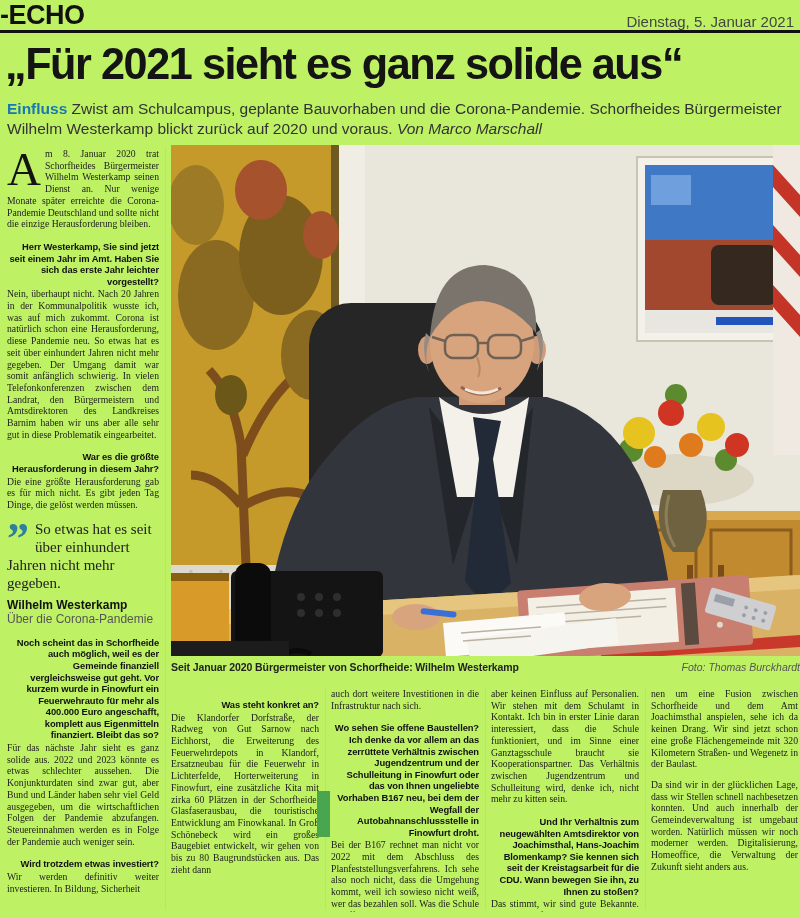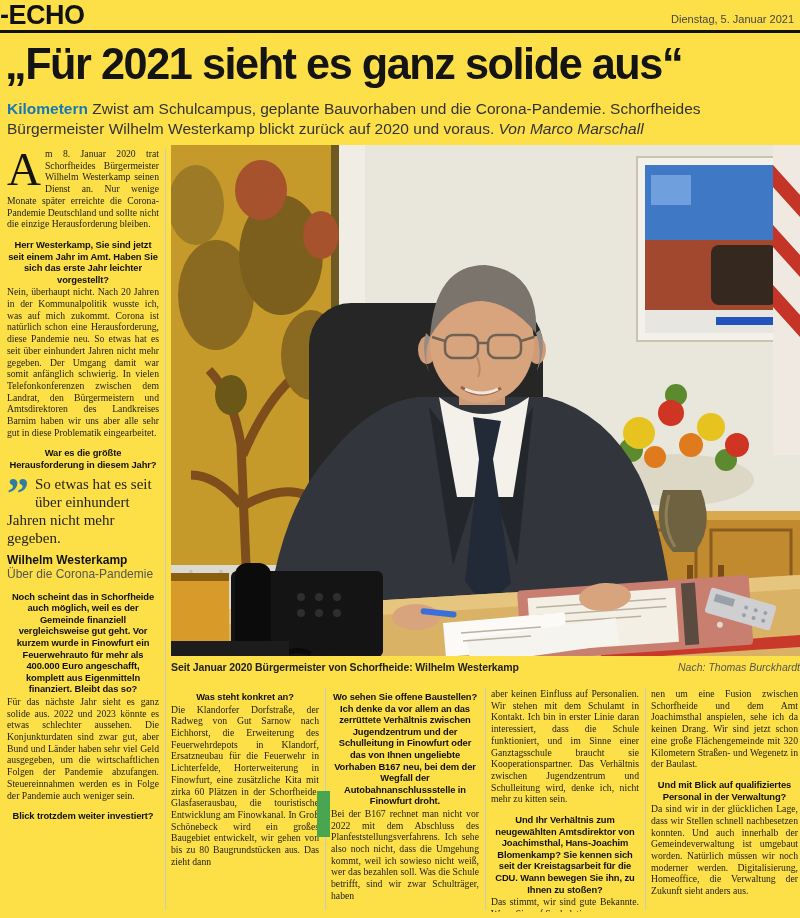--- a/index.html
+++ b/index.html
@@ -3,7 +3,7 @@
 <meta charset="utf-8">
 <style>
   html,body{margin:0;padding:0;background:#ffffff;}
-  .page{position:relative;width:800px;height:918px;background:#fde047;overflow:hidden;
+  .page{position:relative;width:800px;height:918px;background:#bef264;overflow:hidden;
         font-family:"Liberation Sans",sans-serif;color:#1a1a1a;}
   
   .masthead{position:absolute;left:0;top:0;font-size:27px;font-weight:bold;letter-spacing:-0.5px;color:#111;}

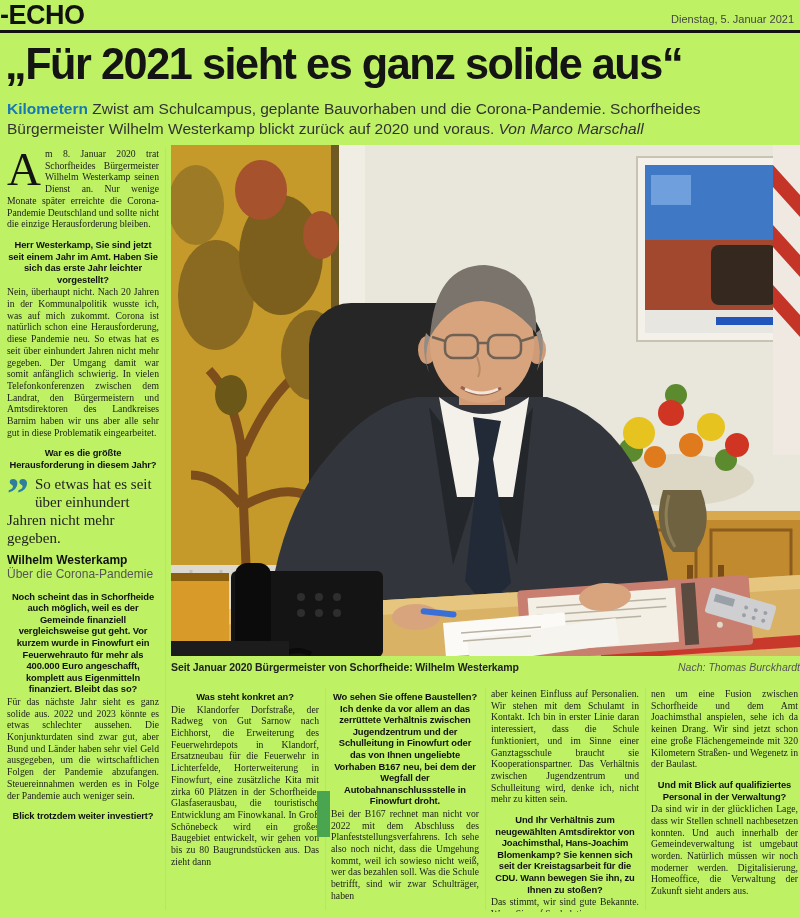--- a/index.html
+++ b/index.html
@@ -7,7 +7,7 @@
         font-family:"Liberation Sans",sans-serif;color:#1a1a1a;}
   
   .masthead{position:absolute;left:0;top:0;font-size:27px;font-weight:bold;letter-spacing:-0.5px;color:#111;}
-  .pagedate{position:absolute;right:6px;top:13px;font-size:11px;color:#444;}
+  .pagedate{position:absolute;right:6px;top:13px;font-size:15px;color:#444;}
   .header-rule{position:absolute;left:0;top:30px;width:800px;height:3px;background:#111;}
   
   .headline{position:absolute;left:5px;top:38px;width:792px;font-size:45px;font-weight:bold;

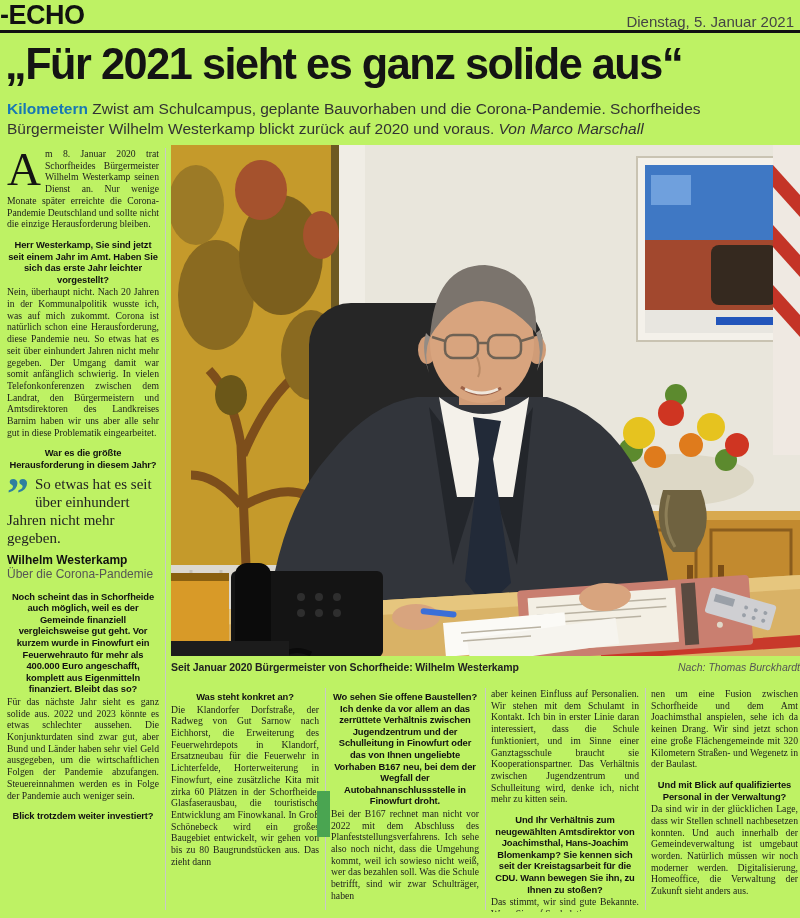--- a/index.html
+++ b/index.html
@@ -50,7 +50,7 @@
 
   <div class="headline">„Für 2021 sieht es ganz solide aus“</div>
   <div class="standfirst">
-    <span class="kicker" style="color:#1878b4">Kilometern</span><span> Zwist am Schulcampus, geplante Bauvorhaben und die Corona-Pandemie. Schorfheides Bürgermeister Wilhelm Westerkamp blickt zurück auf 2020 und voraus. </span><span class="byline">Von Marco Marschall</span>
+    <span class="kicker" style="color:#1878b4">Einfluss</span><span> Zwist am Schulcampus, geplante Bauvorhaben und die Corona-Pandemie. Schorfheides Bürgermeister Wilhelm Westerkamp blickt zurück auf 2020 und voraus. </span><span class="byline">Von Marco Marschall</span>
   </div>
 
   <div class="vrule" style="left:165px;top:148px;height:762px;"></div>

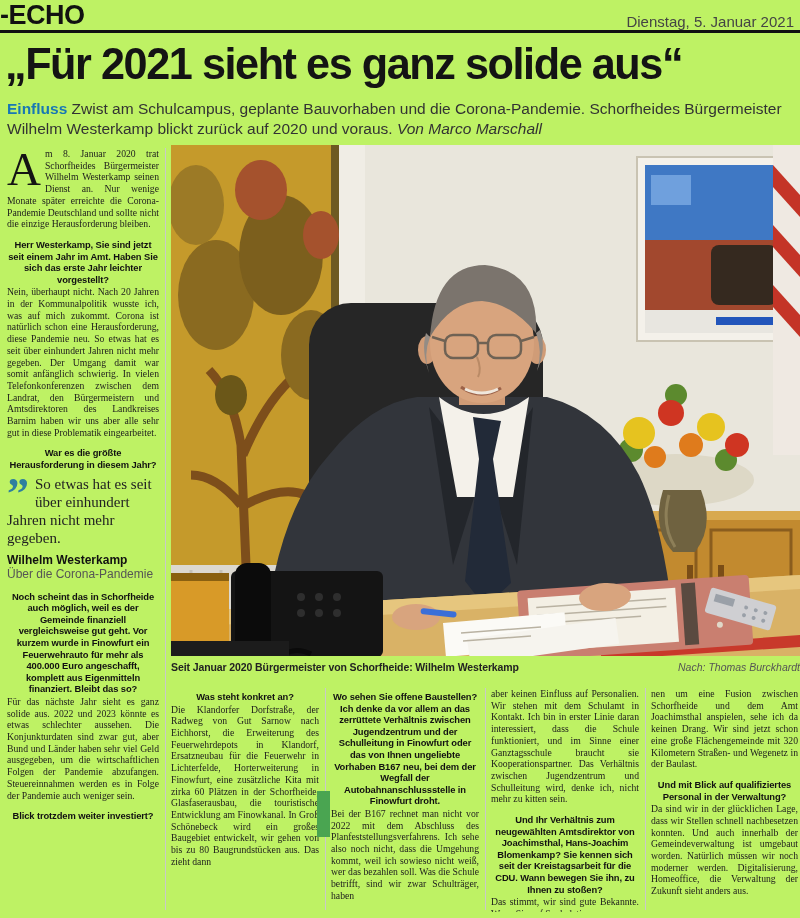--- a/index.html
+++ b/index.html
@@ -20,7 +20,7 @@
   .body-text{font-family:"Liberation Serif",serif;font-size:9.7px;line-height:11.7px;
              text-align:justify;color:#1c1c1c;margin:0 0 9px 0;}
   .question{font-family:"Liberation Sans",sans-serif;font-weight:bold;font-size:9.4px;line-height:11.6px;
-            letter-spacing:-0.1px;color:#111;margin:3px 0 1px 0;text-align:center;}
+            letter-spacing:-0.1px;color:#111;margin:11px 0 1px 0;text-align:right;}
   .dropcap{float:left;font-family:"Liberation Serif",serif;font-size:47px;line-height:38px;
            padding:2px 4px 0 0;color:#141414;}
   .vrule{position:absolute;width:1px;background:#c9c9c9;}

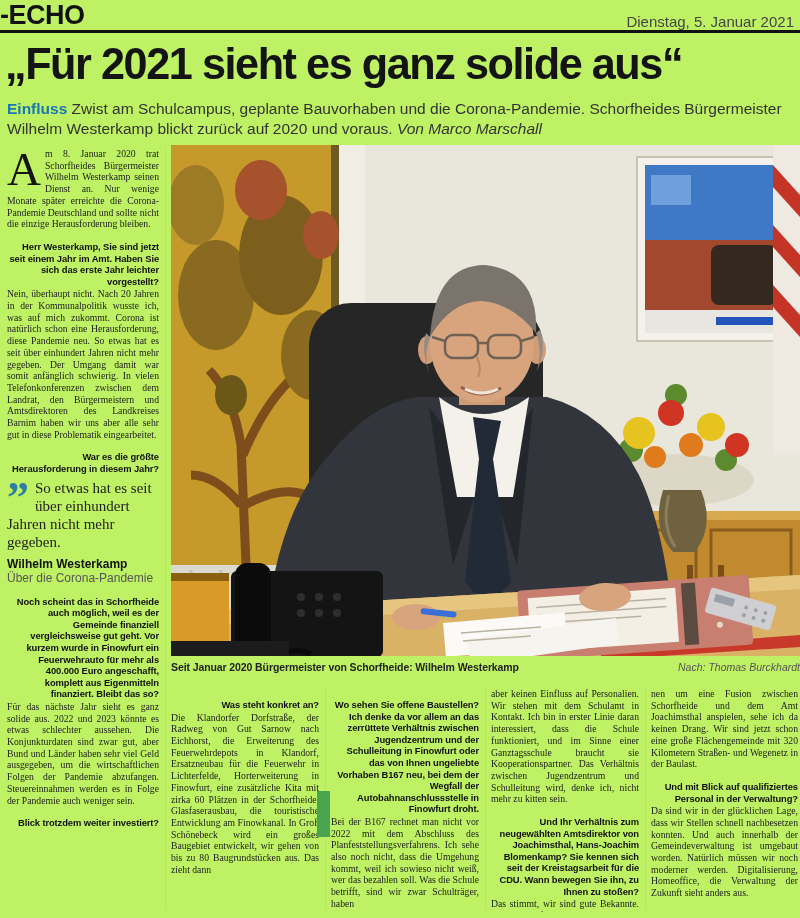--- a/index.html
+++ b/index.html
@@ -63,6 +63,7 @@
     <p class="question">Herr Westerkamp, Sie sind jetzt seit einem Jahr im Amt. Haben Sie sich das erste Jahr leichter vorgestellt?</p>
     <p class="body-text">Nein, überhaupt nicht. Nach 20 Jahren in der Kommunalpolitik wusste ich, was auf mich zukommt. Corona ist natürlich schon eine Herausforderung, diese Pandemie neu. So etwas hat es seit über einhundert Jahren nicht mehr gegeben. Der Umgang damit war somit anfänglich schwierig. In vielen Telefonkonferenzen zwischen dem Landrat, den Bürgermeistern und Amtsdirektoren des Landkreises Barnim haben wir uns aber alle sehr gut in diese Problematik eingearbeitet.</p>
     <p class="question">War es die größte Herausforderung in diesem Jahr?</p>
+    <p class="body-text">Die eine größte Herausforderung gab es für mich nicht. Es gibt jeden Tag Dinge, die gelöst werden müssen.</p>
 
     <div class="pullquote">
       <span class="pq-mark" style="color:#2e7f9e">”</span>

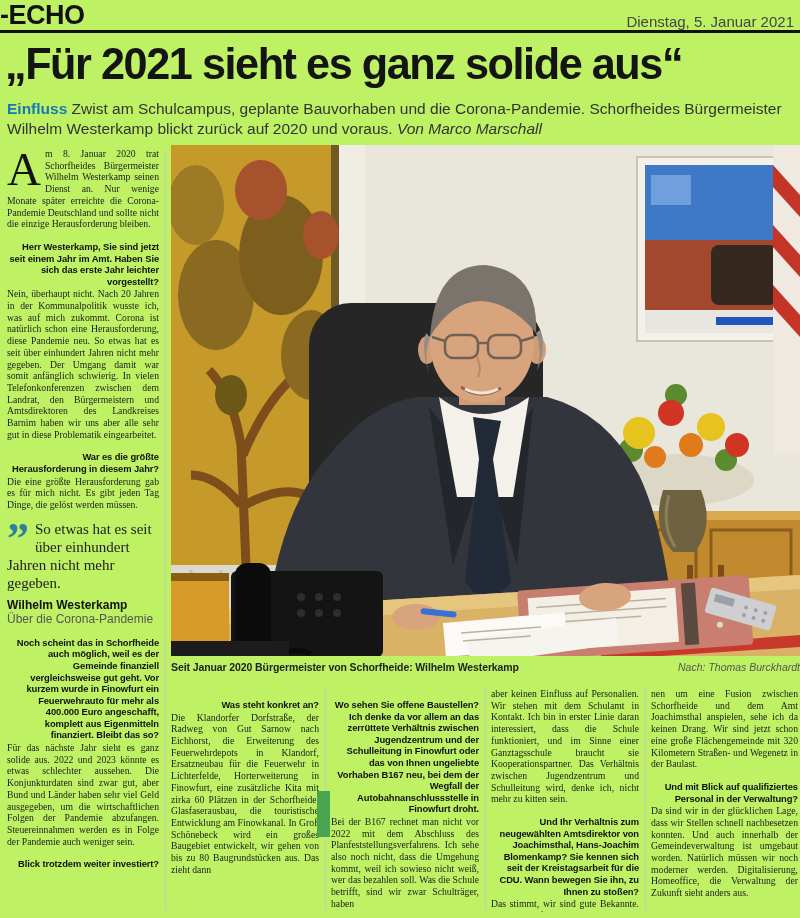--- a/index.html
+++ b/index.html
@@ -232,7 +232,7 @@
 
   <div class="caption-row">
     <span class="caption">Seit Januar 2020 Bürgermeister von Schorfheide: Wilhelm Westerkamp</span>
-    <span class="credit">Nach: Thomas Burckhardt</span>
+    <span class="credit">Foto: Thomas Burckhardt</span>
   </div>
 
   <div class="col" style="left:171px;top:688px;width:148px;height:224px;">

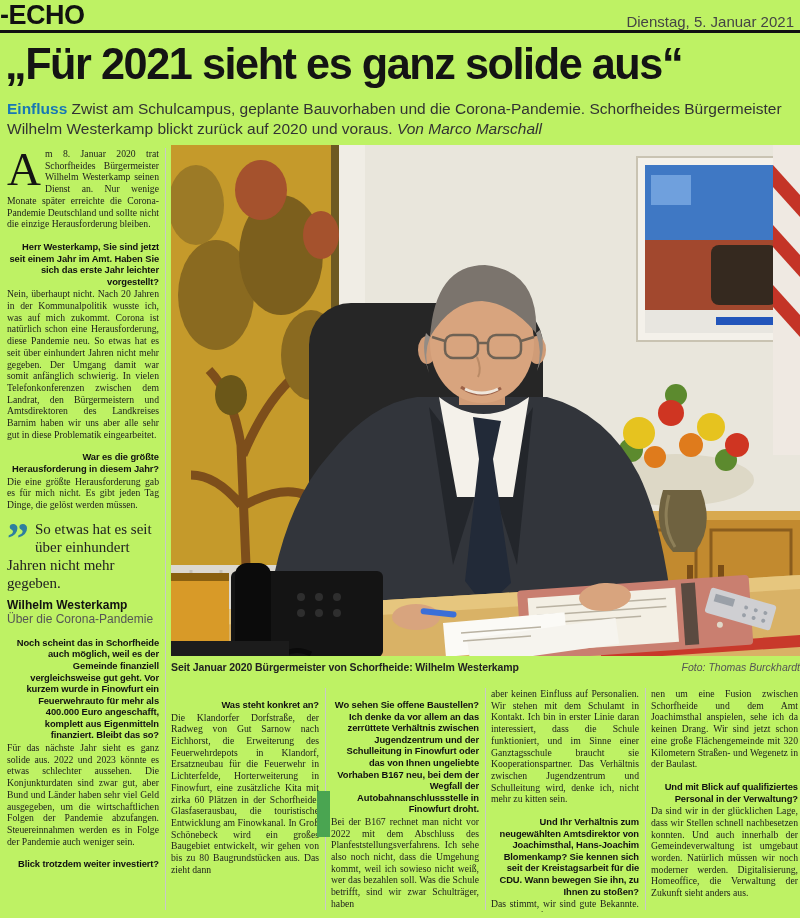--- a/index.html
+++ b/index.html
@@ -240,6 +240,7 @@
     <p class="body-text">Die Klandorfer Dorfstraße, der Radweg von Gut Sarnow nach Eichhorst, die Erweiterung des Feuerwehrdepots in Klandorf, Ersatzneubau für die Feuerwehr in Lichterfelde, Horterweiterung in Finowfurt, eine zusätzliche Kita mit zirka 60 Plätzen in der Schorfheide, Glasfaserausbau, die touristische Entwicklung am Finowkanal. In Groß Schönebeck wird ein großes Baugebiet entwickelt, wir gehen von bis zu 80 Baugrundstücken aus. Das zieht dann</p>
   </div>
   <div class="col" style="left:331px;top:688px;width:148px;height:224px;">
+    <p class="body-text">auch dort weitere Investitionen in die Infrastruktur nach sich.</p>
     <p class="question">Wo sehen Sie offene Baustellen? Ich denke da vor allem an das zerrüttete Verhältnis zwischen Jugendzentrum und der Schulleitung in Finowfurt oder das von Ihnen ungeliebte Vorhaben B167 neu, bei dem der Wegfall der Autobahnanschlussstelle in Finowfurt droht.</p>
     <p class="body-text">Bei der B167 rechnet man nicht vor 2022 mit dem Abschluss des Planfeststellungsverfahrens. Ich sehe also noch nicht, dass die Umgehung kommt, weil ich sowieso nicht weiß, wer das bezahlen soll. Was die Schule betrifft, sind wir zwar Schulträger, haben</p>
   </div>

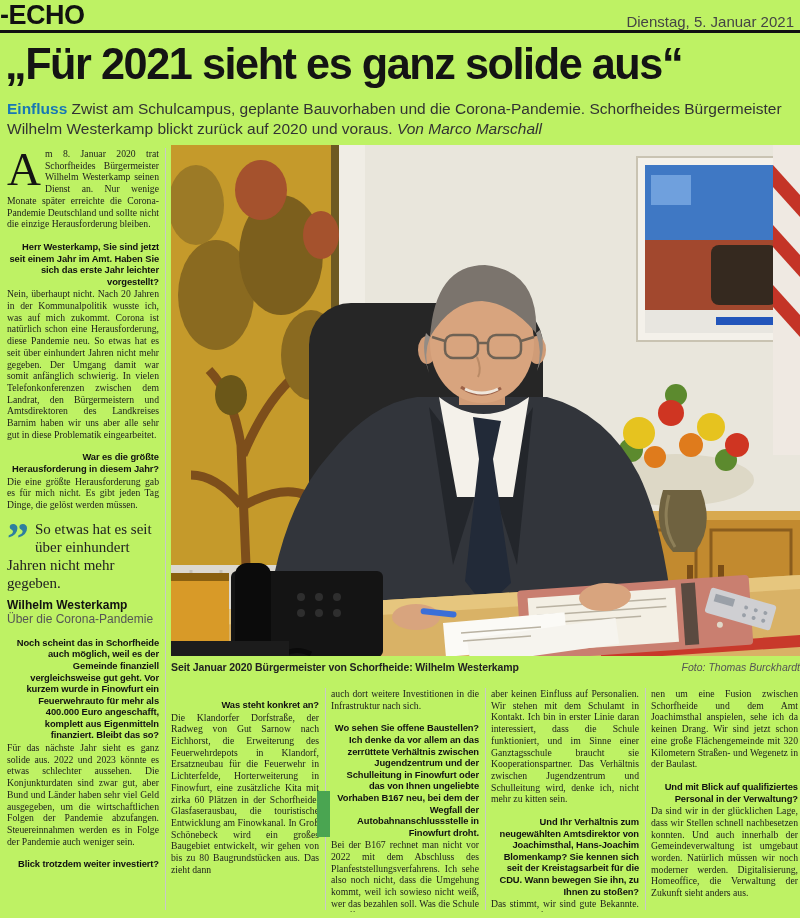--- a/index.html
+++ b/index.html
@@ -251,7 +251,6 @@
   </div>
   <div class="col" style="left:651px;top:688px;width:147px;height:224px;">
     <p class="body-text">nen um eine Fusion zwischen Schorfheide und dem Amt Joachimsthal anspielen, sehe ich da keinen Drang. Wir sind jetzt schon eine große Flächengemeinde mit 320 Kilometern Straßen- und Wegenetz in der Baulast.</p>
-    <p class="question">Und mit Blick auf qualifiziertes Personal in der Verwaltung?</p>
     <p class="body-text">Da sind wir in der glücklichen Lage, dass wir Stellen schnell nachbesetzen konnten. Und auch innerhalb der Gemeindeverwaltung ist umgebaut worden. Natürlich müssen wir noch moderner werden. Digitalisierung, Homeoffice, die Verwaltung der Zukunft sieht anders aus.</p>
   </div>
 

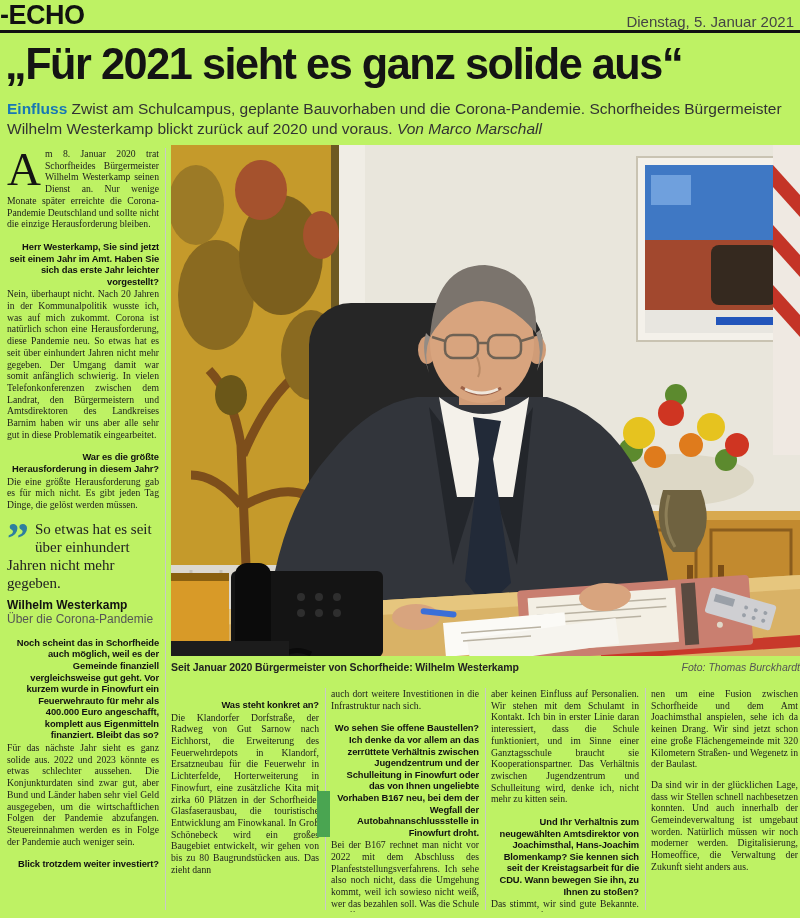--- a/index.html
+++ b/index.html
@@ -74,7 +74,7 @@
 
     <p class="question">Noch scheint das in Schorfheide auch möglich, weil es der Gemeinde finanziell vergleichsweise gut geht. Vor kurzem wurde in Finowfurt ein Feuerwehrauto für mehr als 400.000 Euro angeschafft, komplett aus Eigenmitteln finanziert. Bleibt das so?</p>
     <p class="body-text">Für das nächste Jahr sieht es ganz solide aus. 2022 und 2023 könnte es etwas schlechter aussehen. Die Konjunkturdaten sind zwar gut, aber Bund und Länder haben sehr viel Geld ausgegeben, um die wirtschaftlichen Folgen der Pandemie abzufangen. Steuereinnahmen werden es in Folge der Pandemie auch weniger sein.</p>
-    <p class="question">Blick trotzdem weiter investiert?</p>
+    <p class="question">Wird trotzdem etwas investiert?</p>
   </div>
 
   <div class="photo">

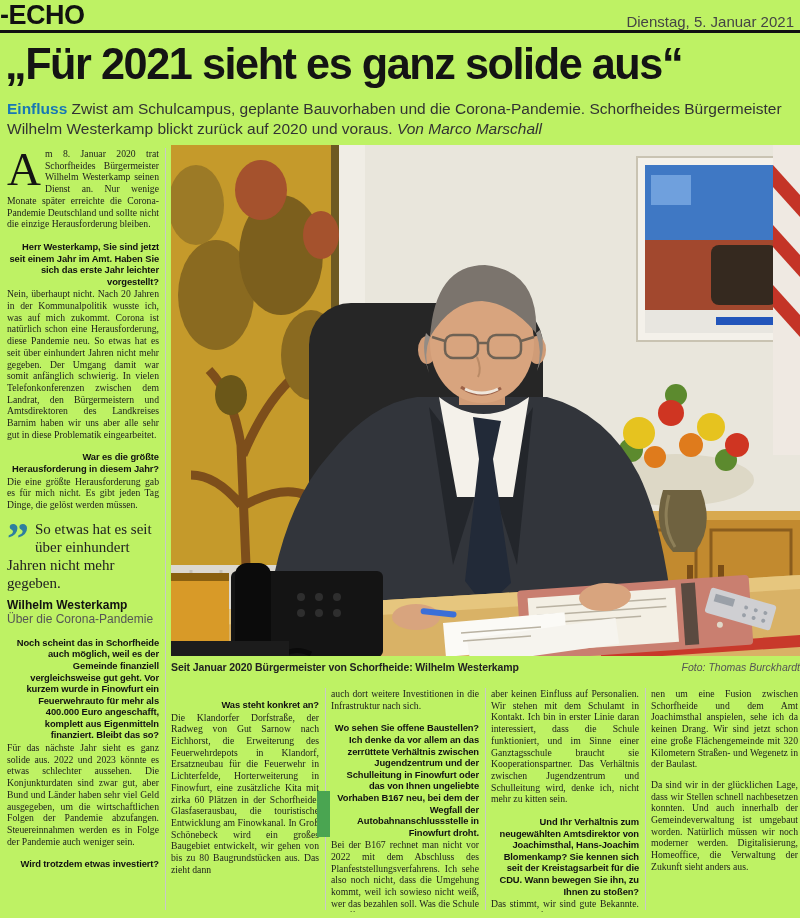--- a/index.html
+++ b/index.html
@@ -75,6 +75,7 @@
     <p class="question">Noch scheint das in Schorfheide auch möglich, weil es der Gemeinde finanziell vergleichsweise gut geht. Vor kurzem wurde in Finowfurt ein Feuerwehrauto für mehr als 400.000 Euro angeschafft, komplett aus Eigenmitteln finanziert. Bleibt das so?</p>
     <p class="body-text">Für das nächste Jahr sieht es ganz solide aus. 2022 und 2023 könnte es etwas schlechter aussehen. Die Konjunkturdaten sind zwar gut, aber Bund und Länder haben sehr viel Geld ausgegeben, um die wirtschaftlichen Folgen der Pandemie abzufangen. Steuereinnahmen werden es in Folge der Pandemie auch weniger sein.</p>
     <p class="question">Wird trotzdem etwas investiert?</p>
+    <p class="body-text">Wir werden definitiv weiter investieren. In Bildung, Sicherheit</p>
   </div>
 
   <div class="photo">

